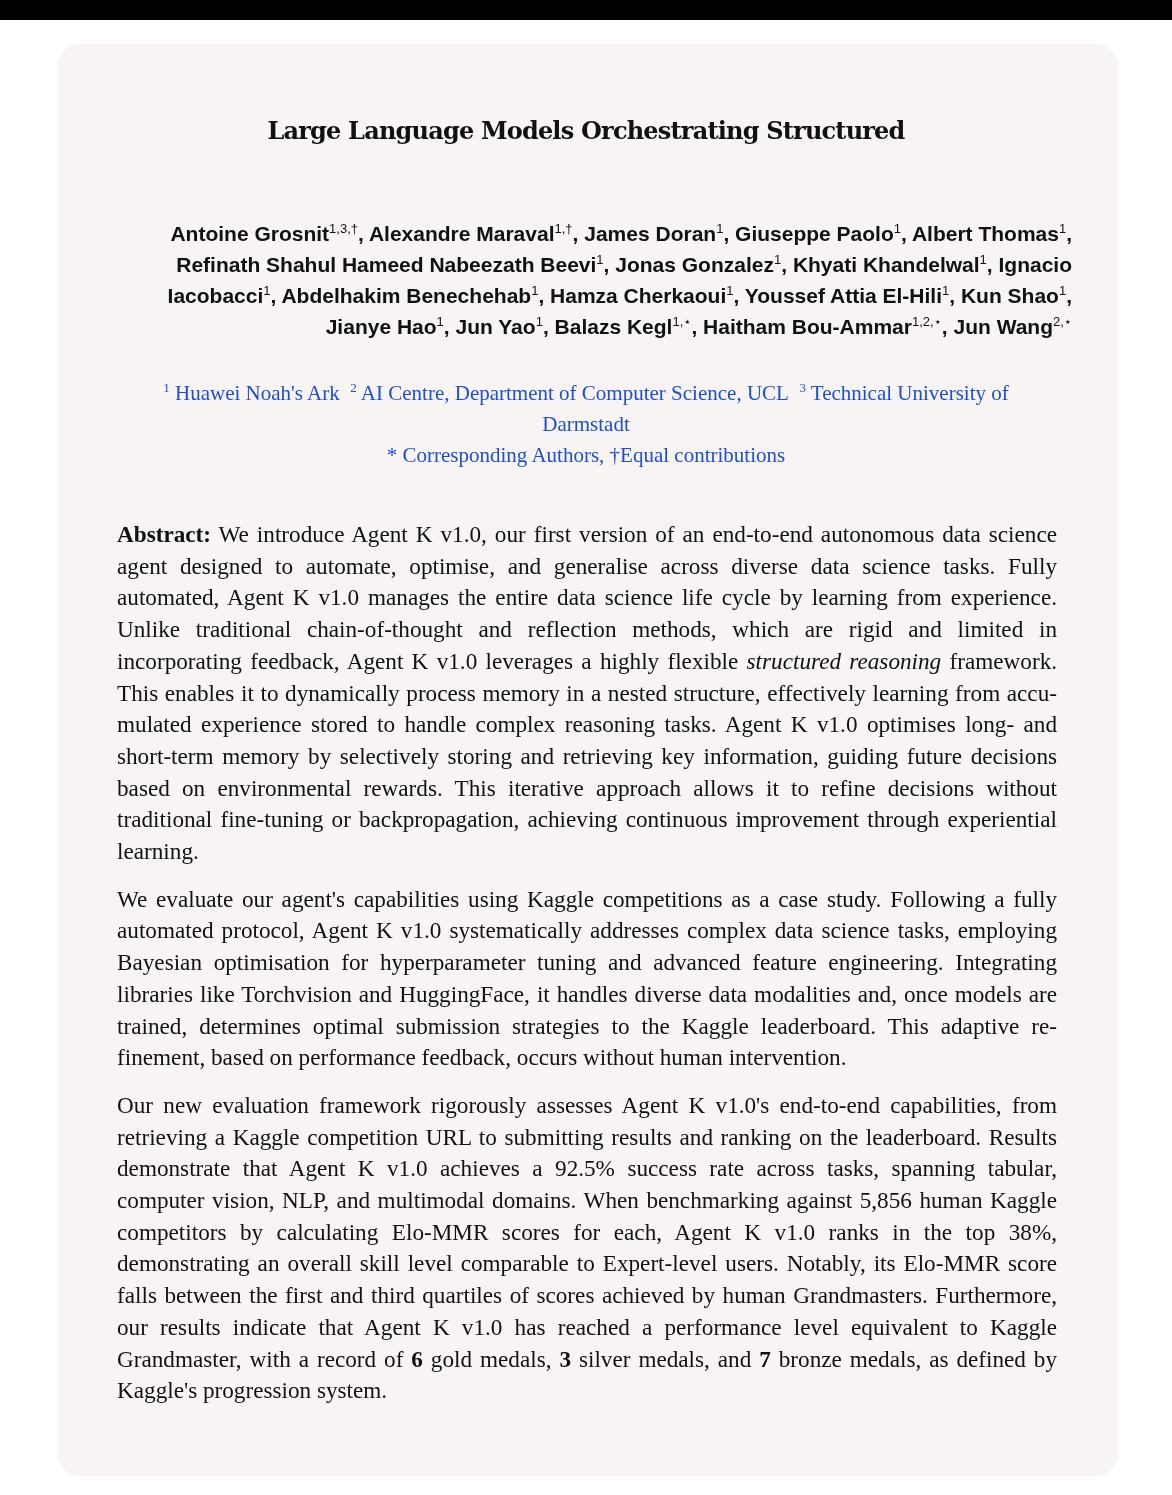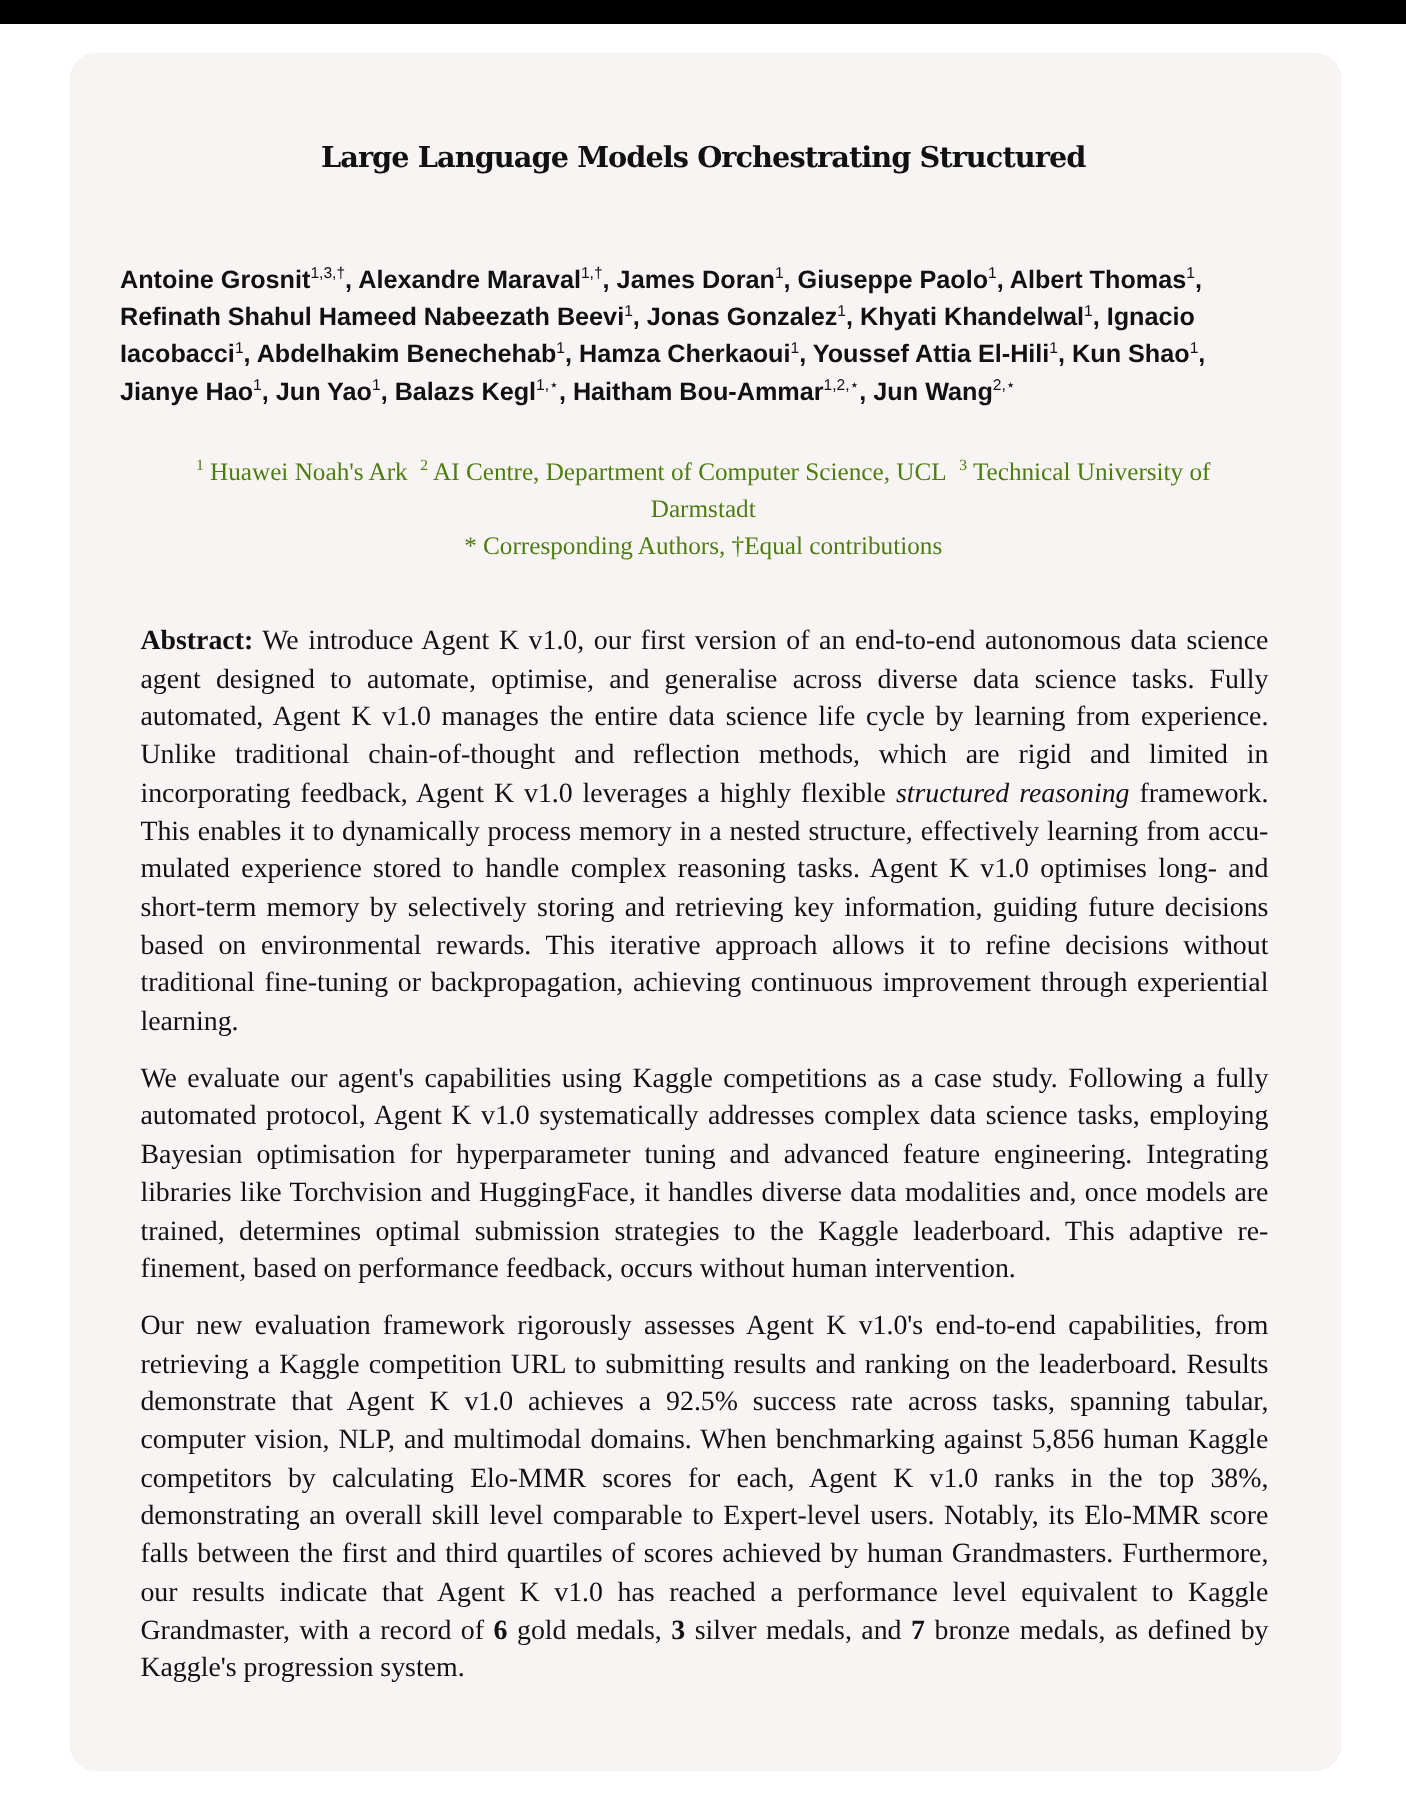--- a/index.html
+++ b/index.html
@@ -17,7 +17,7 @@
     color: #111; letter-spacing: -0.8px;
   }
   .authors {
-    position: absolute; left: 100px; top: 218px; width: 972px; text-align: left;
+    position: absolute; left: 100px; top: 218px; width: 972px; text-align: right;
     font-family: "Liberation Sans", sans-serif; font-weight: bold; font-size: 21px; line-height: 31px; color: #111;
   }
   .authors sup { font-size: 13px; font-weight: normal; line-height: 0; }

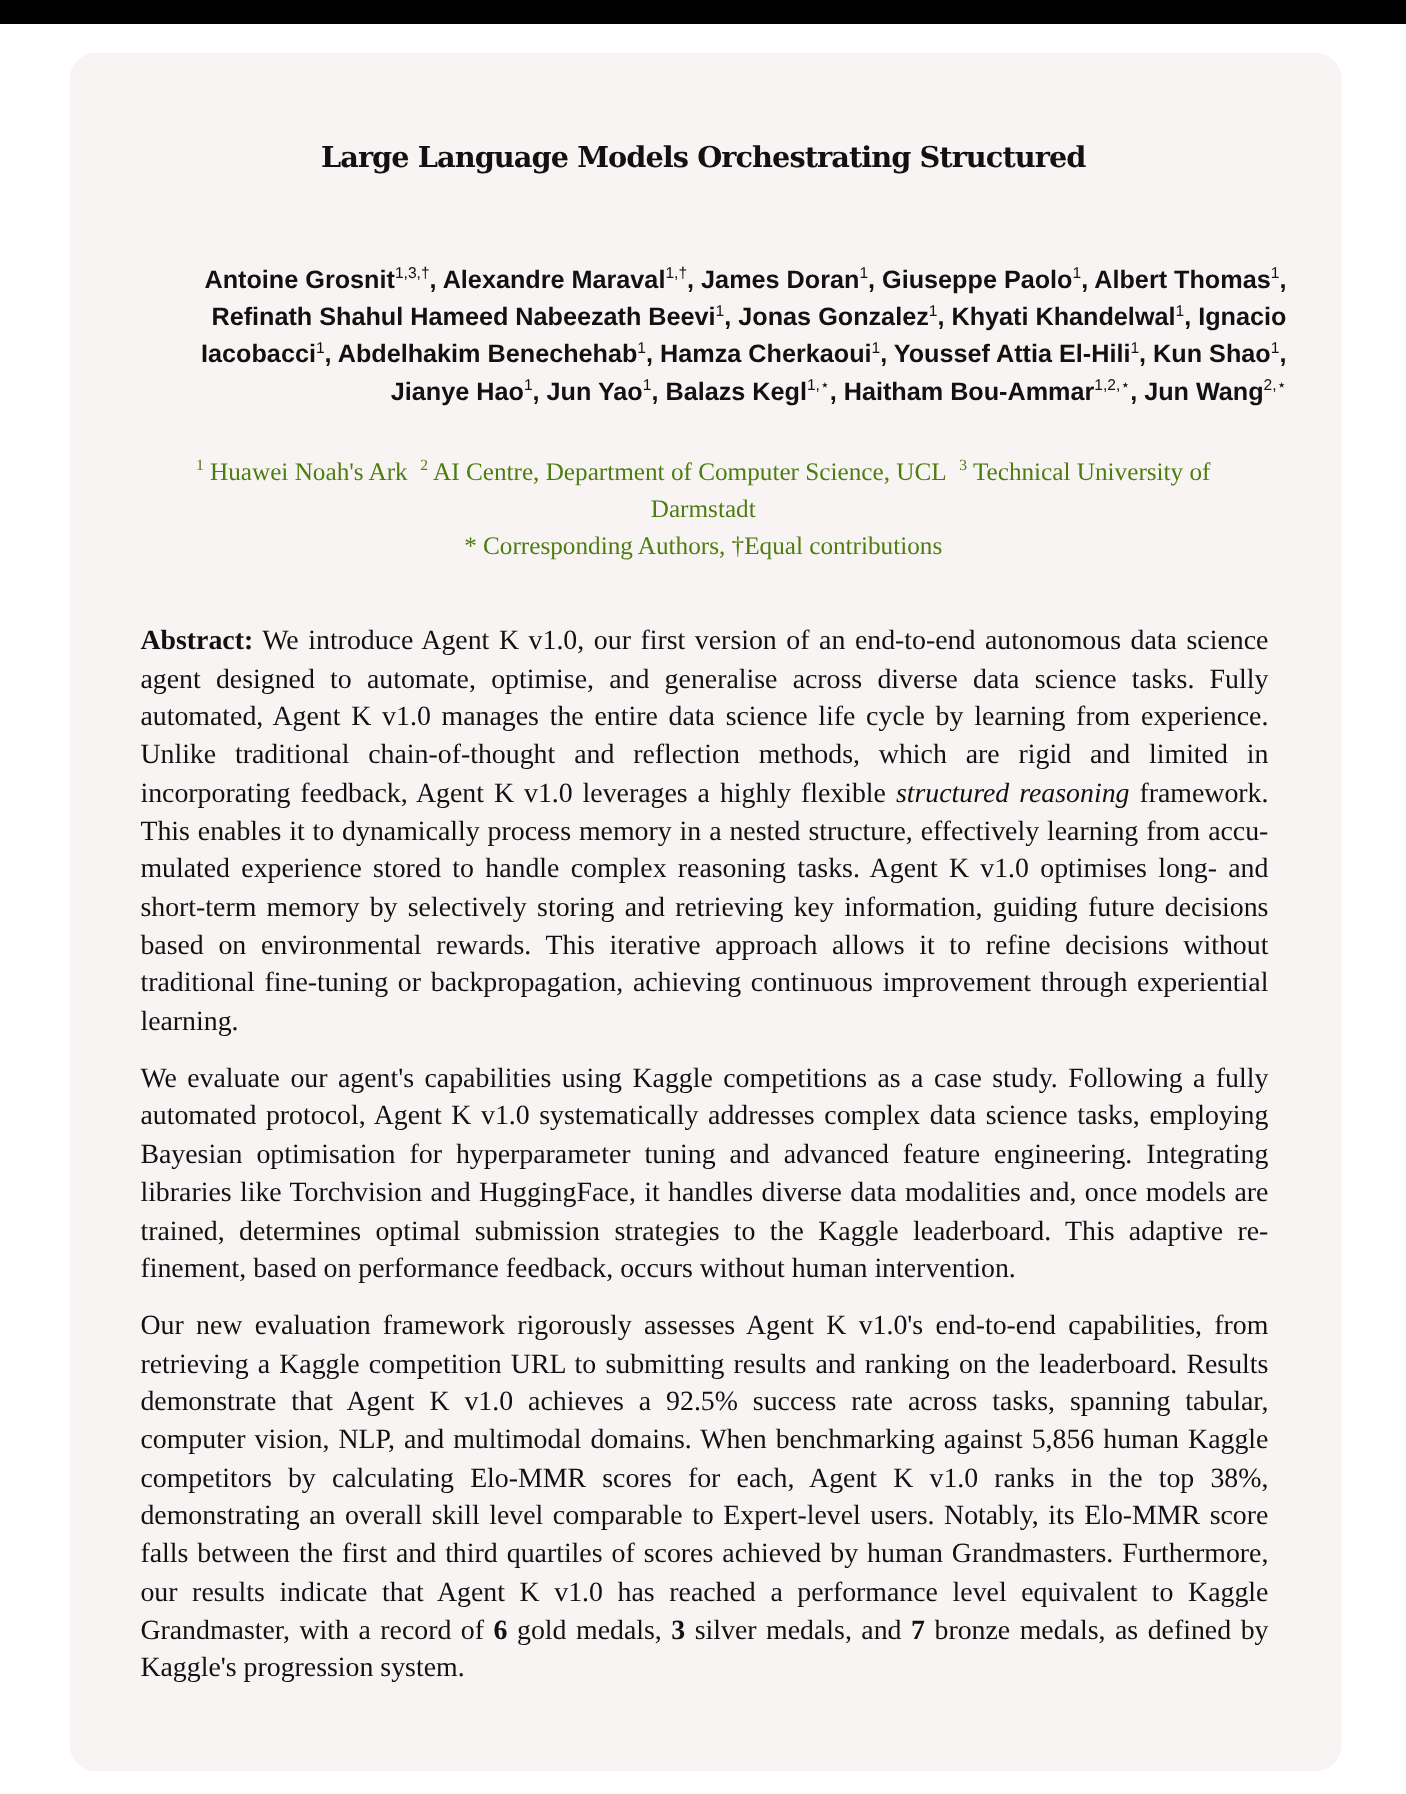--- a/index.html
+++ b/index.html
@@ -23,7 +23,7 @@
   .authors sup { font-size: 13px; font-weight: normal; line-height: 0; }
   .affil {
     position: absolute; left: 120px; top: 378px; width: 932px; text-align: center;
-    font-family: "Liberation Serif", serif; font-size: 21px; line-height: 31px; color: #4d7c0f;
+    font-family: "Liberation Serif", serif; font-size: 21px; line-height: 31px; color: #1d4ed8;
   }
   .affil sup { font-size: 13px; line-height: 0; }
   .abstract {

